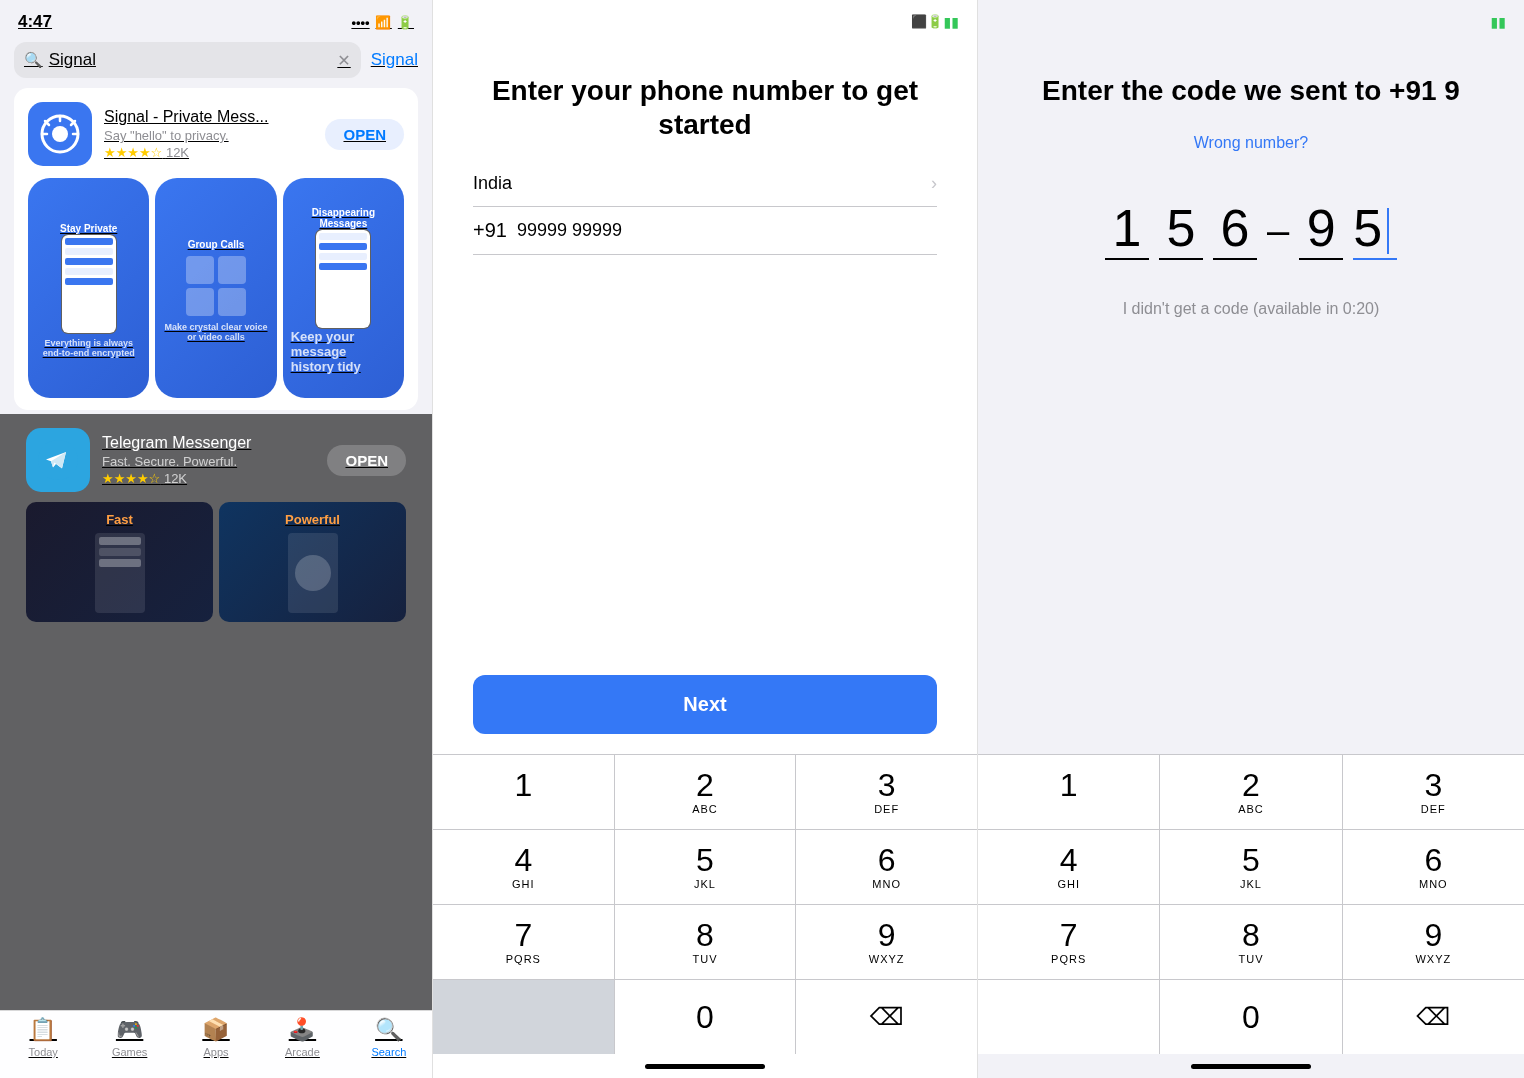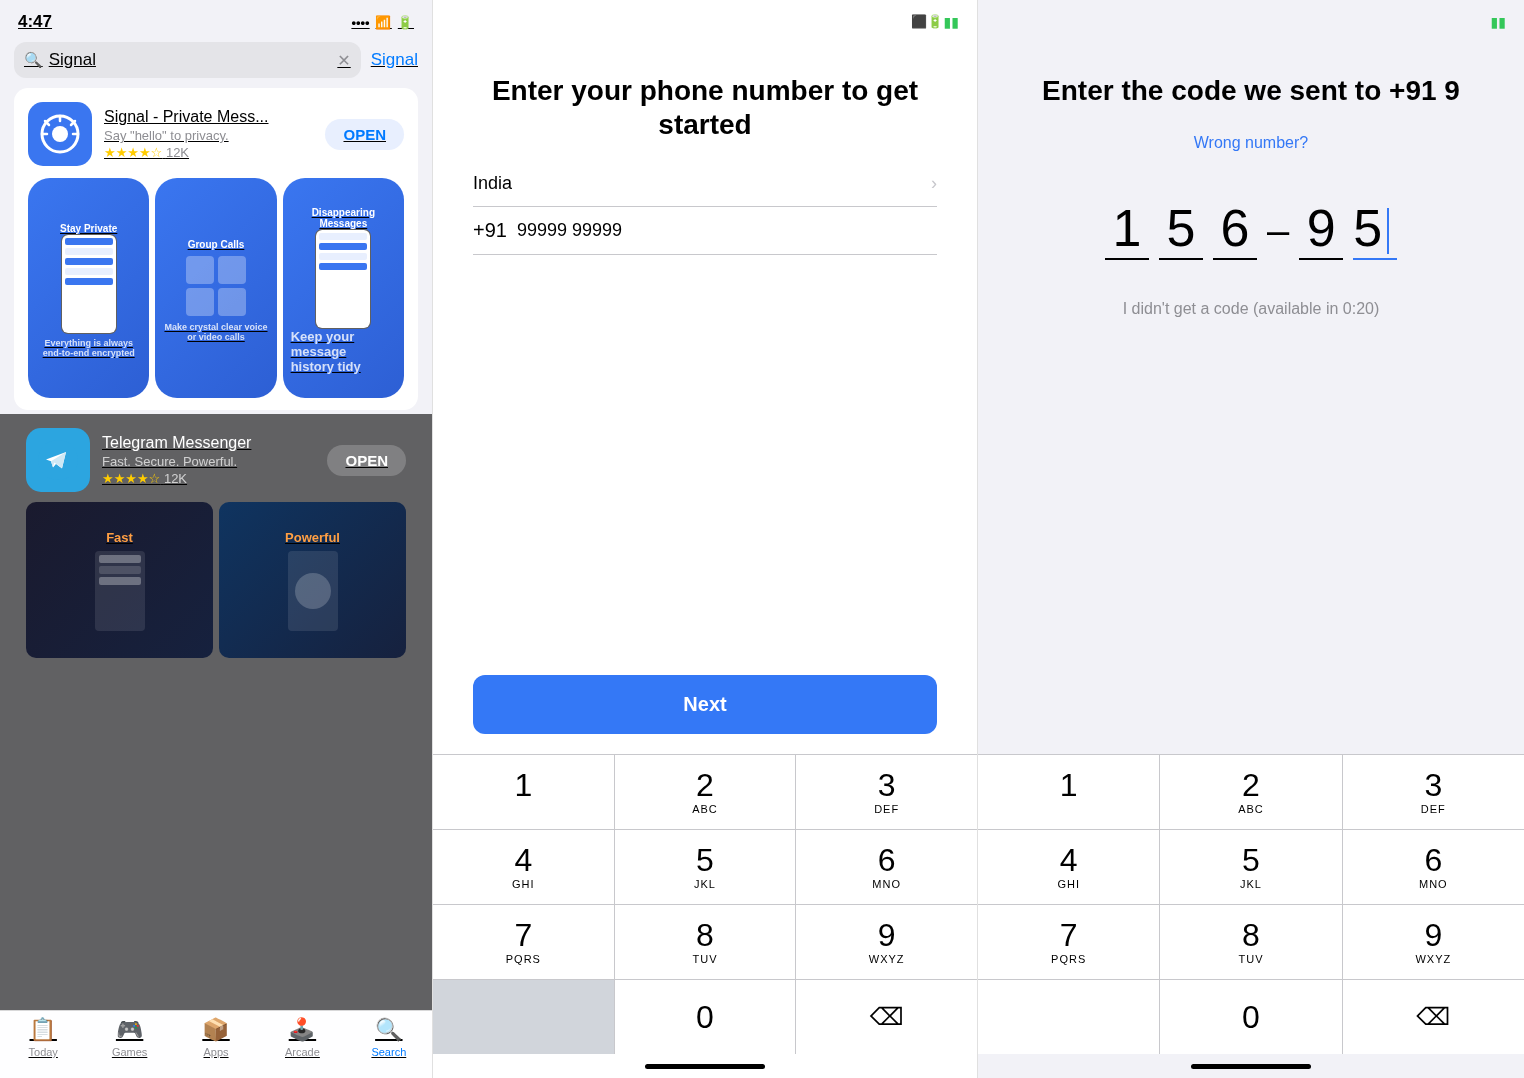--- a/index.html
+++ b/index.html
@@ -138,7 +138,7 @@
       overflow: hidden;
     }
     .tg-shot {
-      flex: 1; height: 156px;
+      flex: 1; height: 120px;
       border-radius: 10px;
       display: flex; flex-direction: column; align-items: center; justify-content: center;
       color: #fff; font-size: 12px; font-weight: 700;

